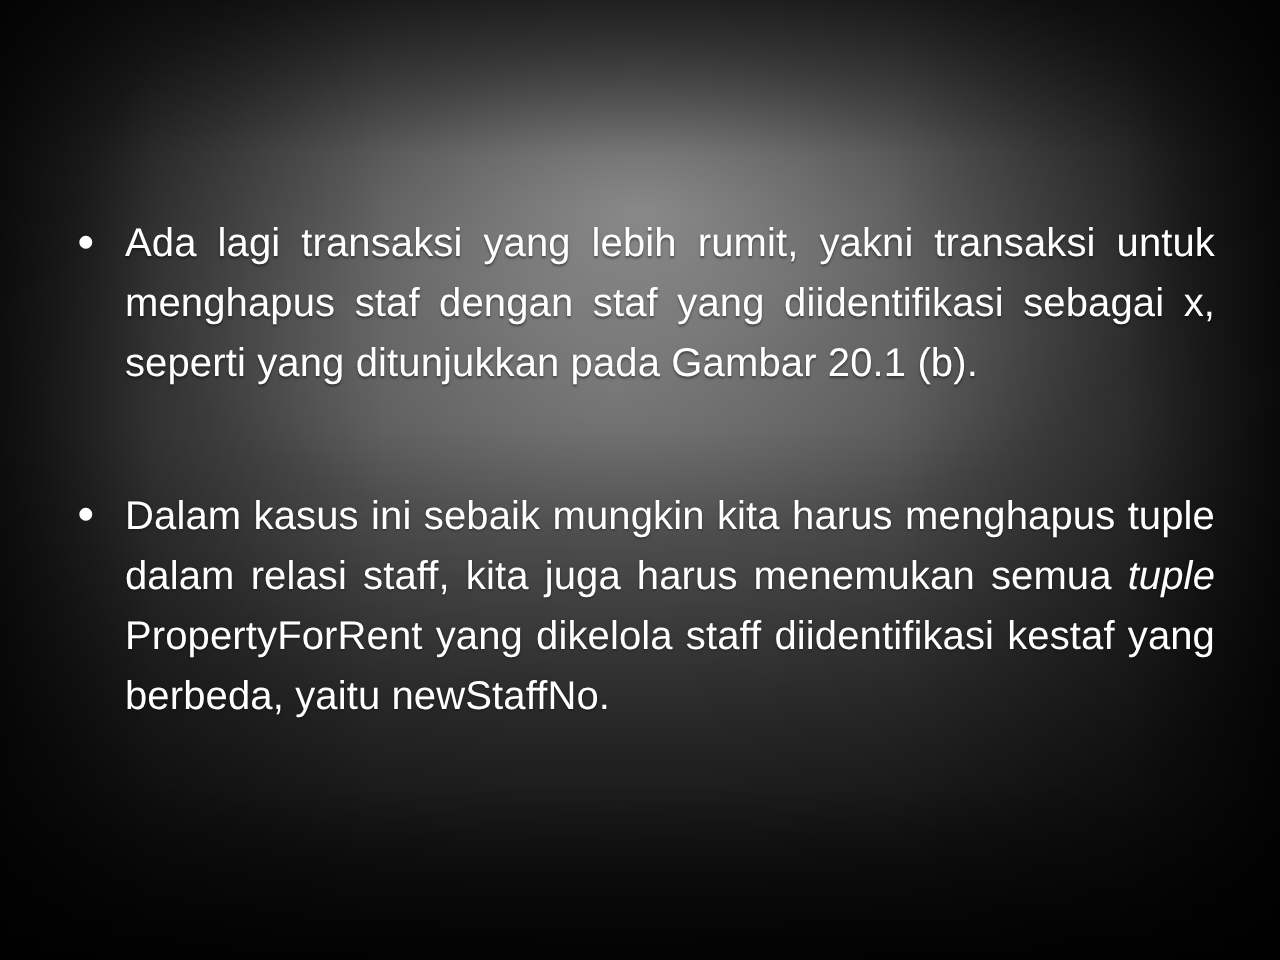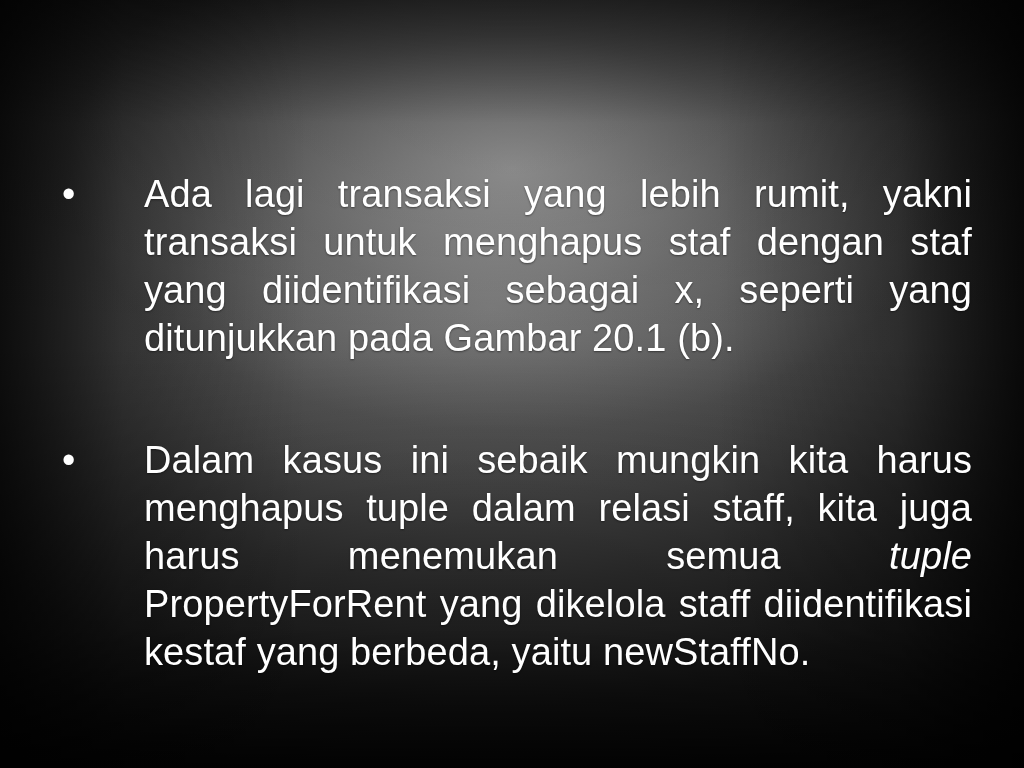--- a/index.html
+++ b/index.html
@@ -58,14 +58,13 @@
   }
   .bullet-text {
     flex: 1 1 auto;
-    font-size: 38px;
+    font-size: 32px;
     line-height: 48px;
     text-align: justify;
     text-justify: inter-word;
     letter-spacing: 0.1px;
     color: #ffffff;
     text-shadow: 0 1px 2px rgba(0,0,0,0.45);
-    margin-left: 44px;
   }
   .bullet-text em {
     font-style: italic;

